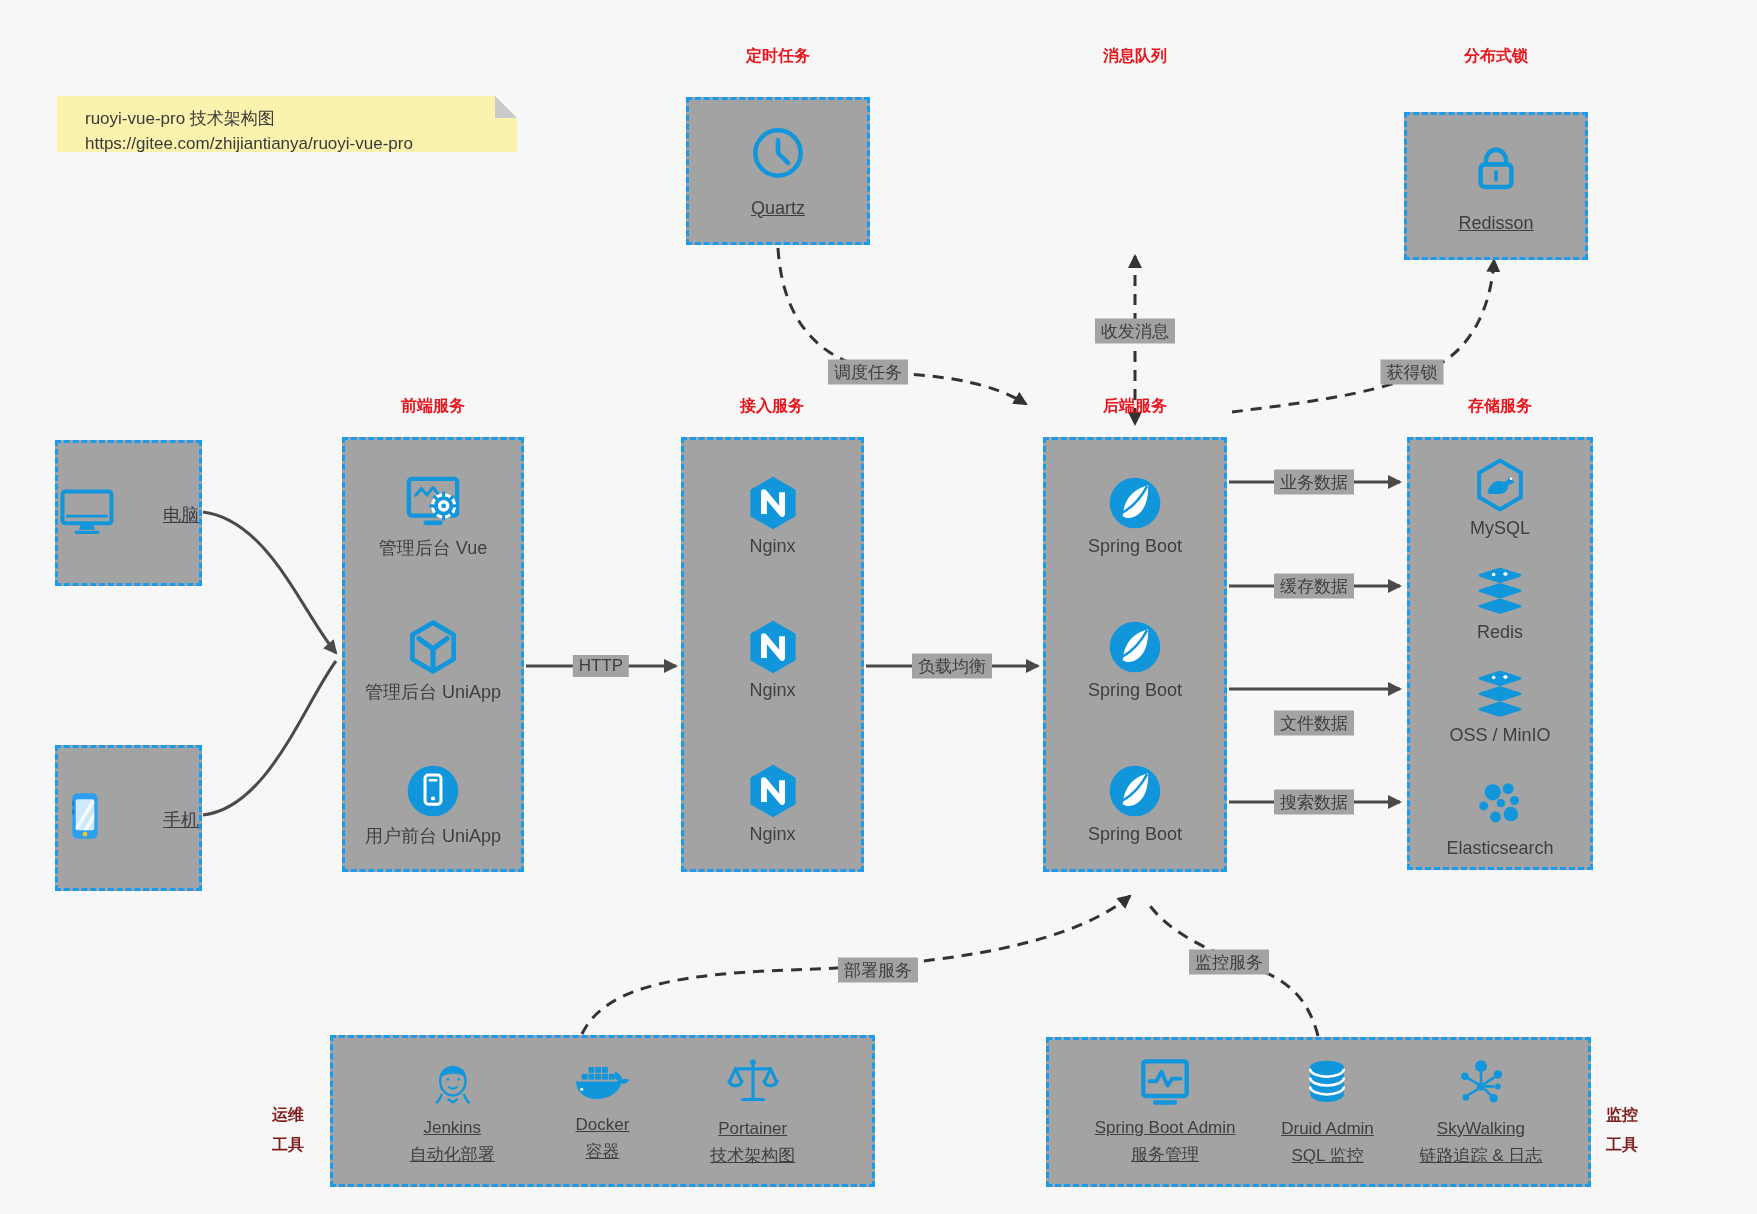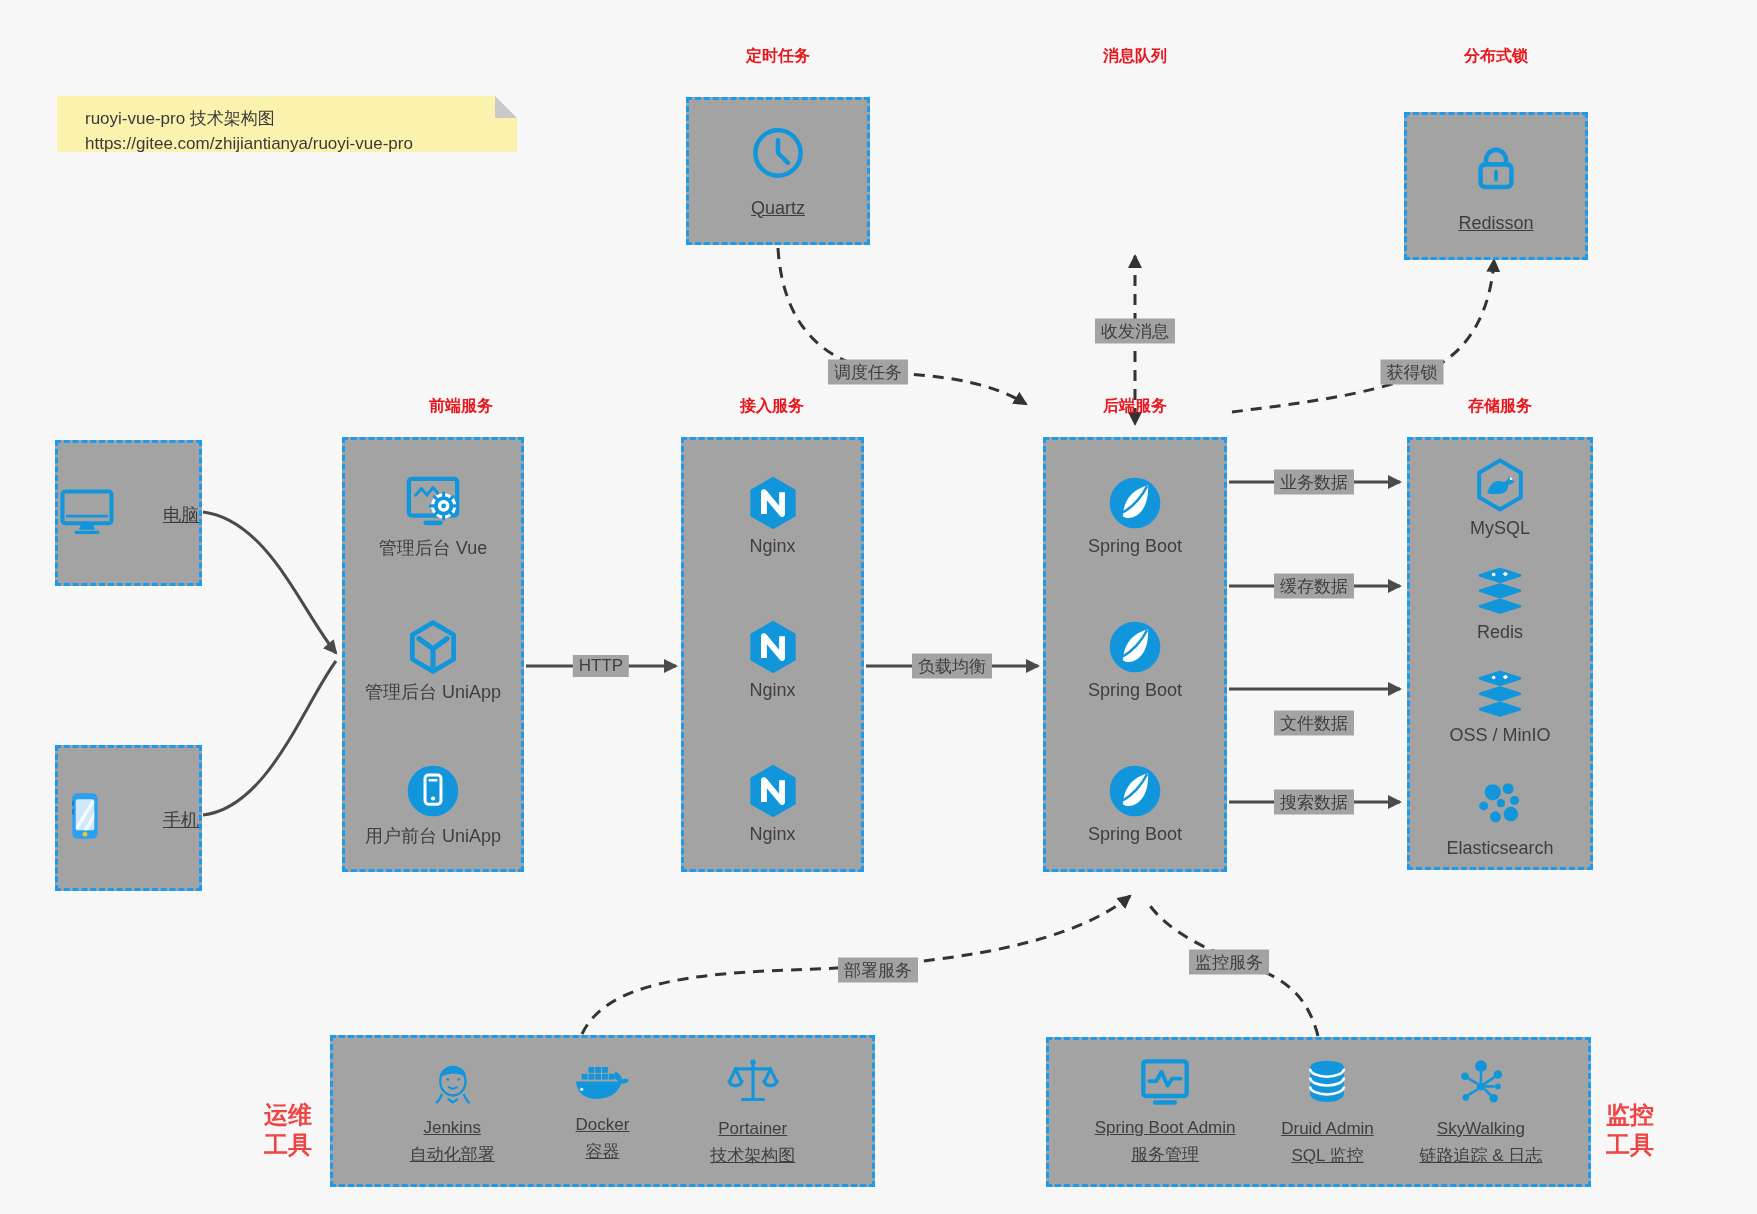--- a/index.html
+++ b/index.html
@@ -127,7 +127,7 @@
     <span class="nlabel">手机</span>
   </div>
 
-  <div class="gtitle" style="left:433px;top:396px;margin-left:28px;">前端服务</div>
+  <div class="gtitle" style="left:433px;top:396px;">前端服务</div>
   <div class="gtitle" style="left:772px;top:396px;">接入服务</div>
   <div class="gtitle" style="left:1135px;top:396px;">后端服务</div>
   <div class="gtitle" style="left:1500px;top:396px;">存储服务</div>

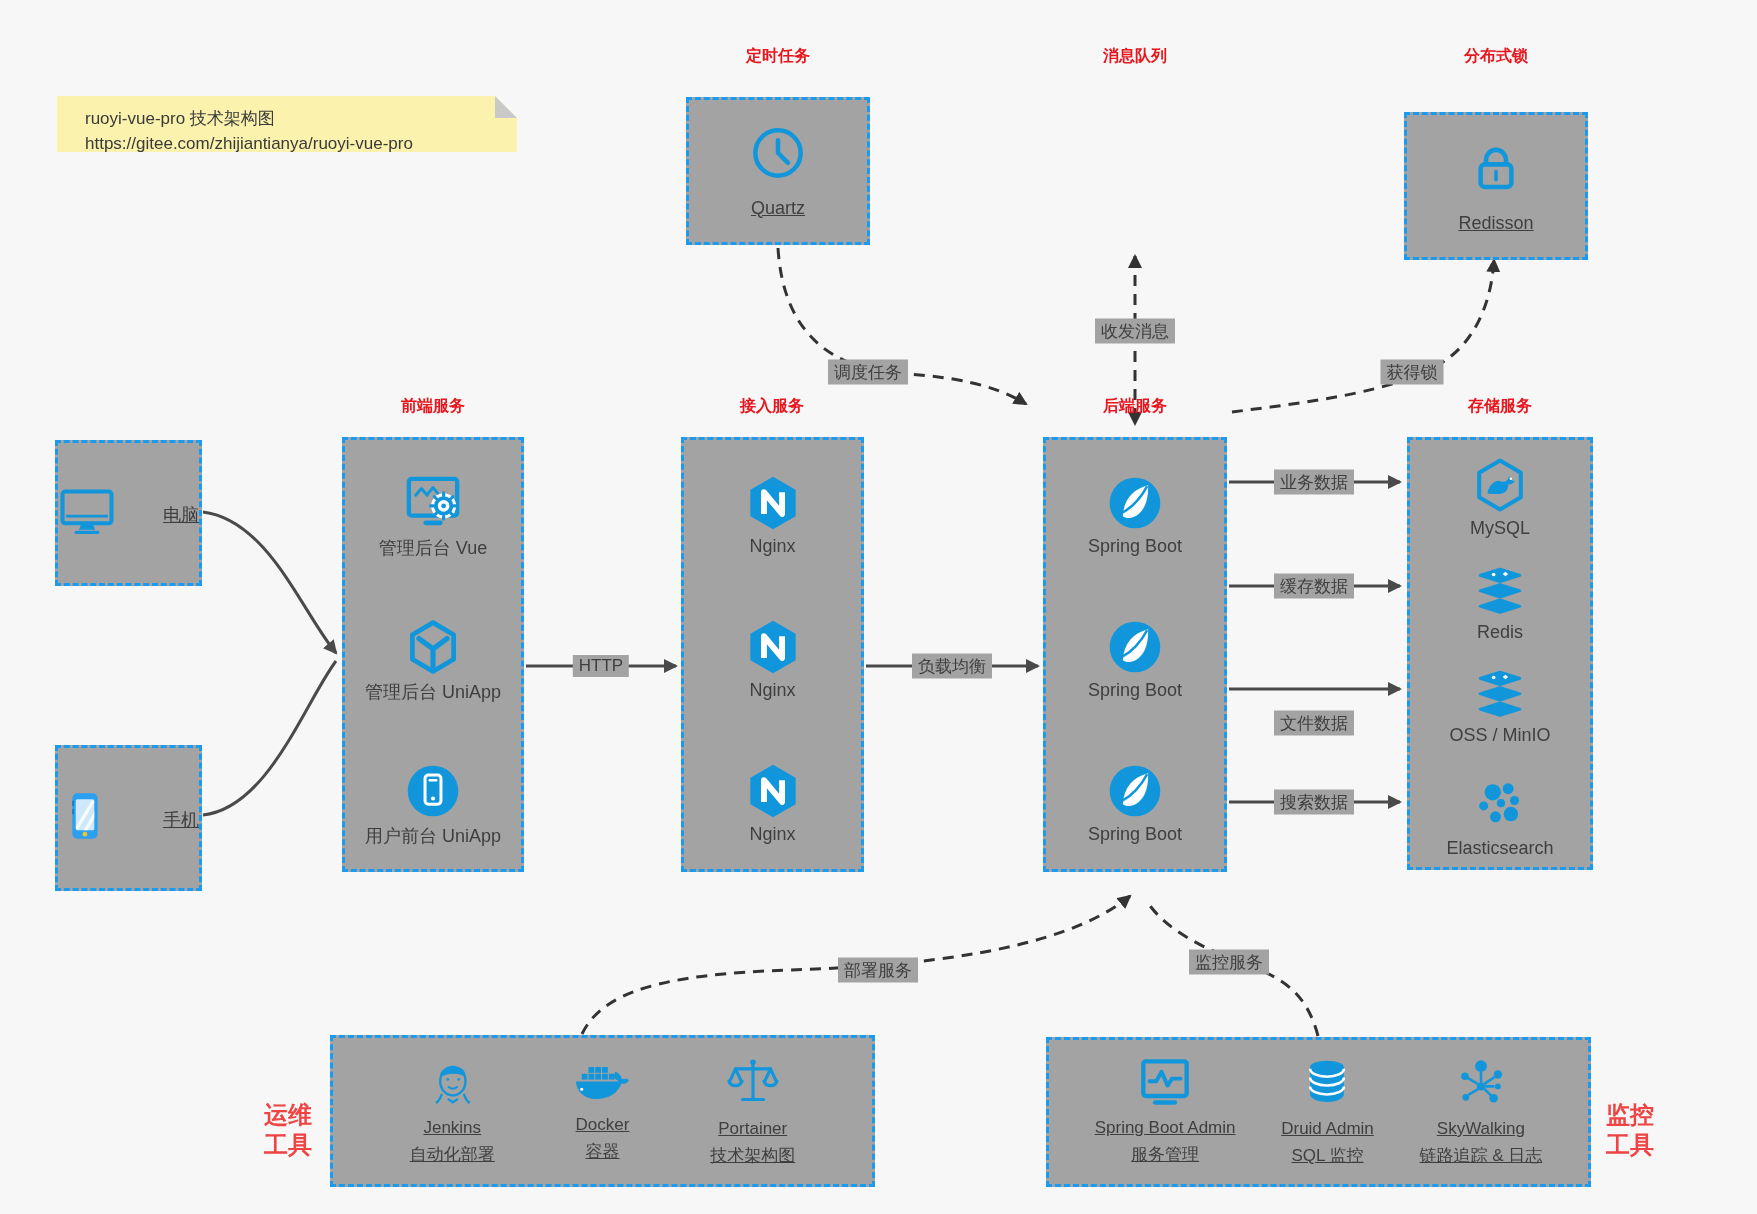--- a/index.html
+++ b/index.html
@@ -14,7 +14,7 @@
   
   .gbox{position:absolute;background:#a3a3a3;border:3px dashed #1b9bf0;box-sizing:border-box;text-decoration:underline;}
   .gtitle{position:absolute;transform:translateX(-50%);font-size:16px;font-weight:bold;color:#e8151d;white-space:nowrap;}
-  .side-title{position:absolute;font-size:24px;font-weight:bold;color:#ef4444;line-height:30px;}
+  .side-title{position:absolute;font-size:16px;font-weight:bold;color:#7f1d1d;line-height:30px;}
   .nlabel{font-size:18px;color:#3f3f3f;white-space:nowrap;margin-top:4px;}
   .slot{position:absolute;left:0;width:100%;display:flex;flex-direction:column;align-items:center;}
   .slot .ic{height:58px;display:flex;align-items:center;justify-content:center;}

